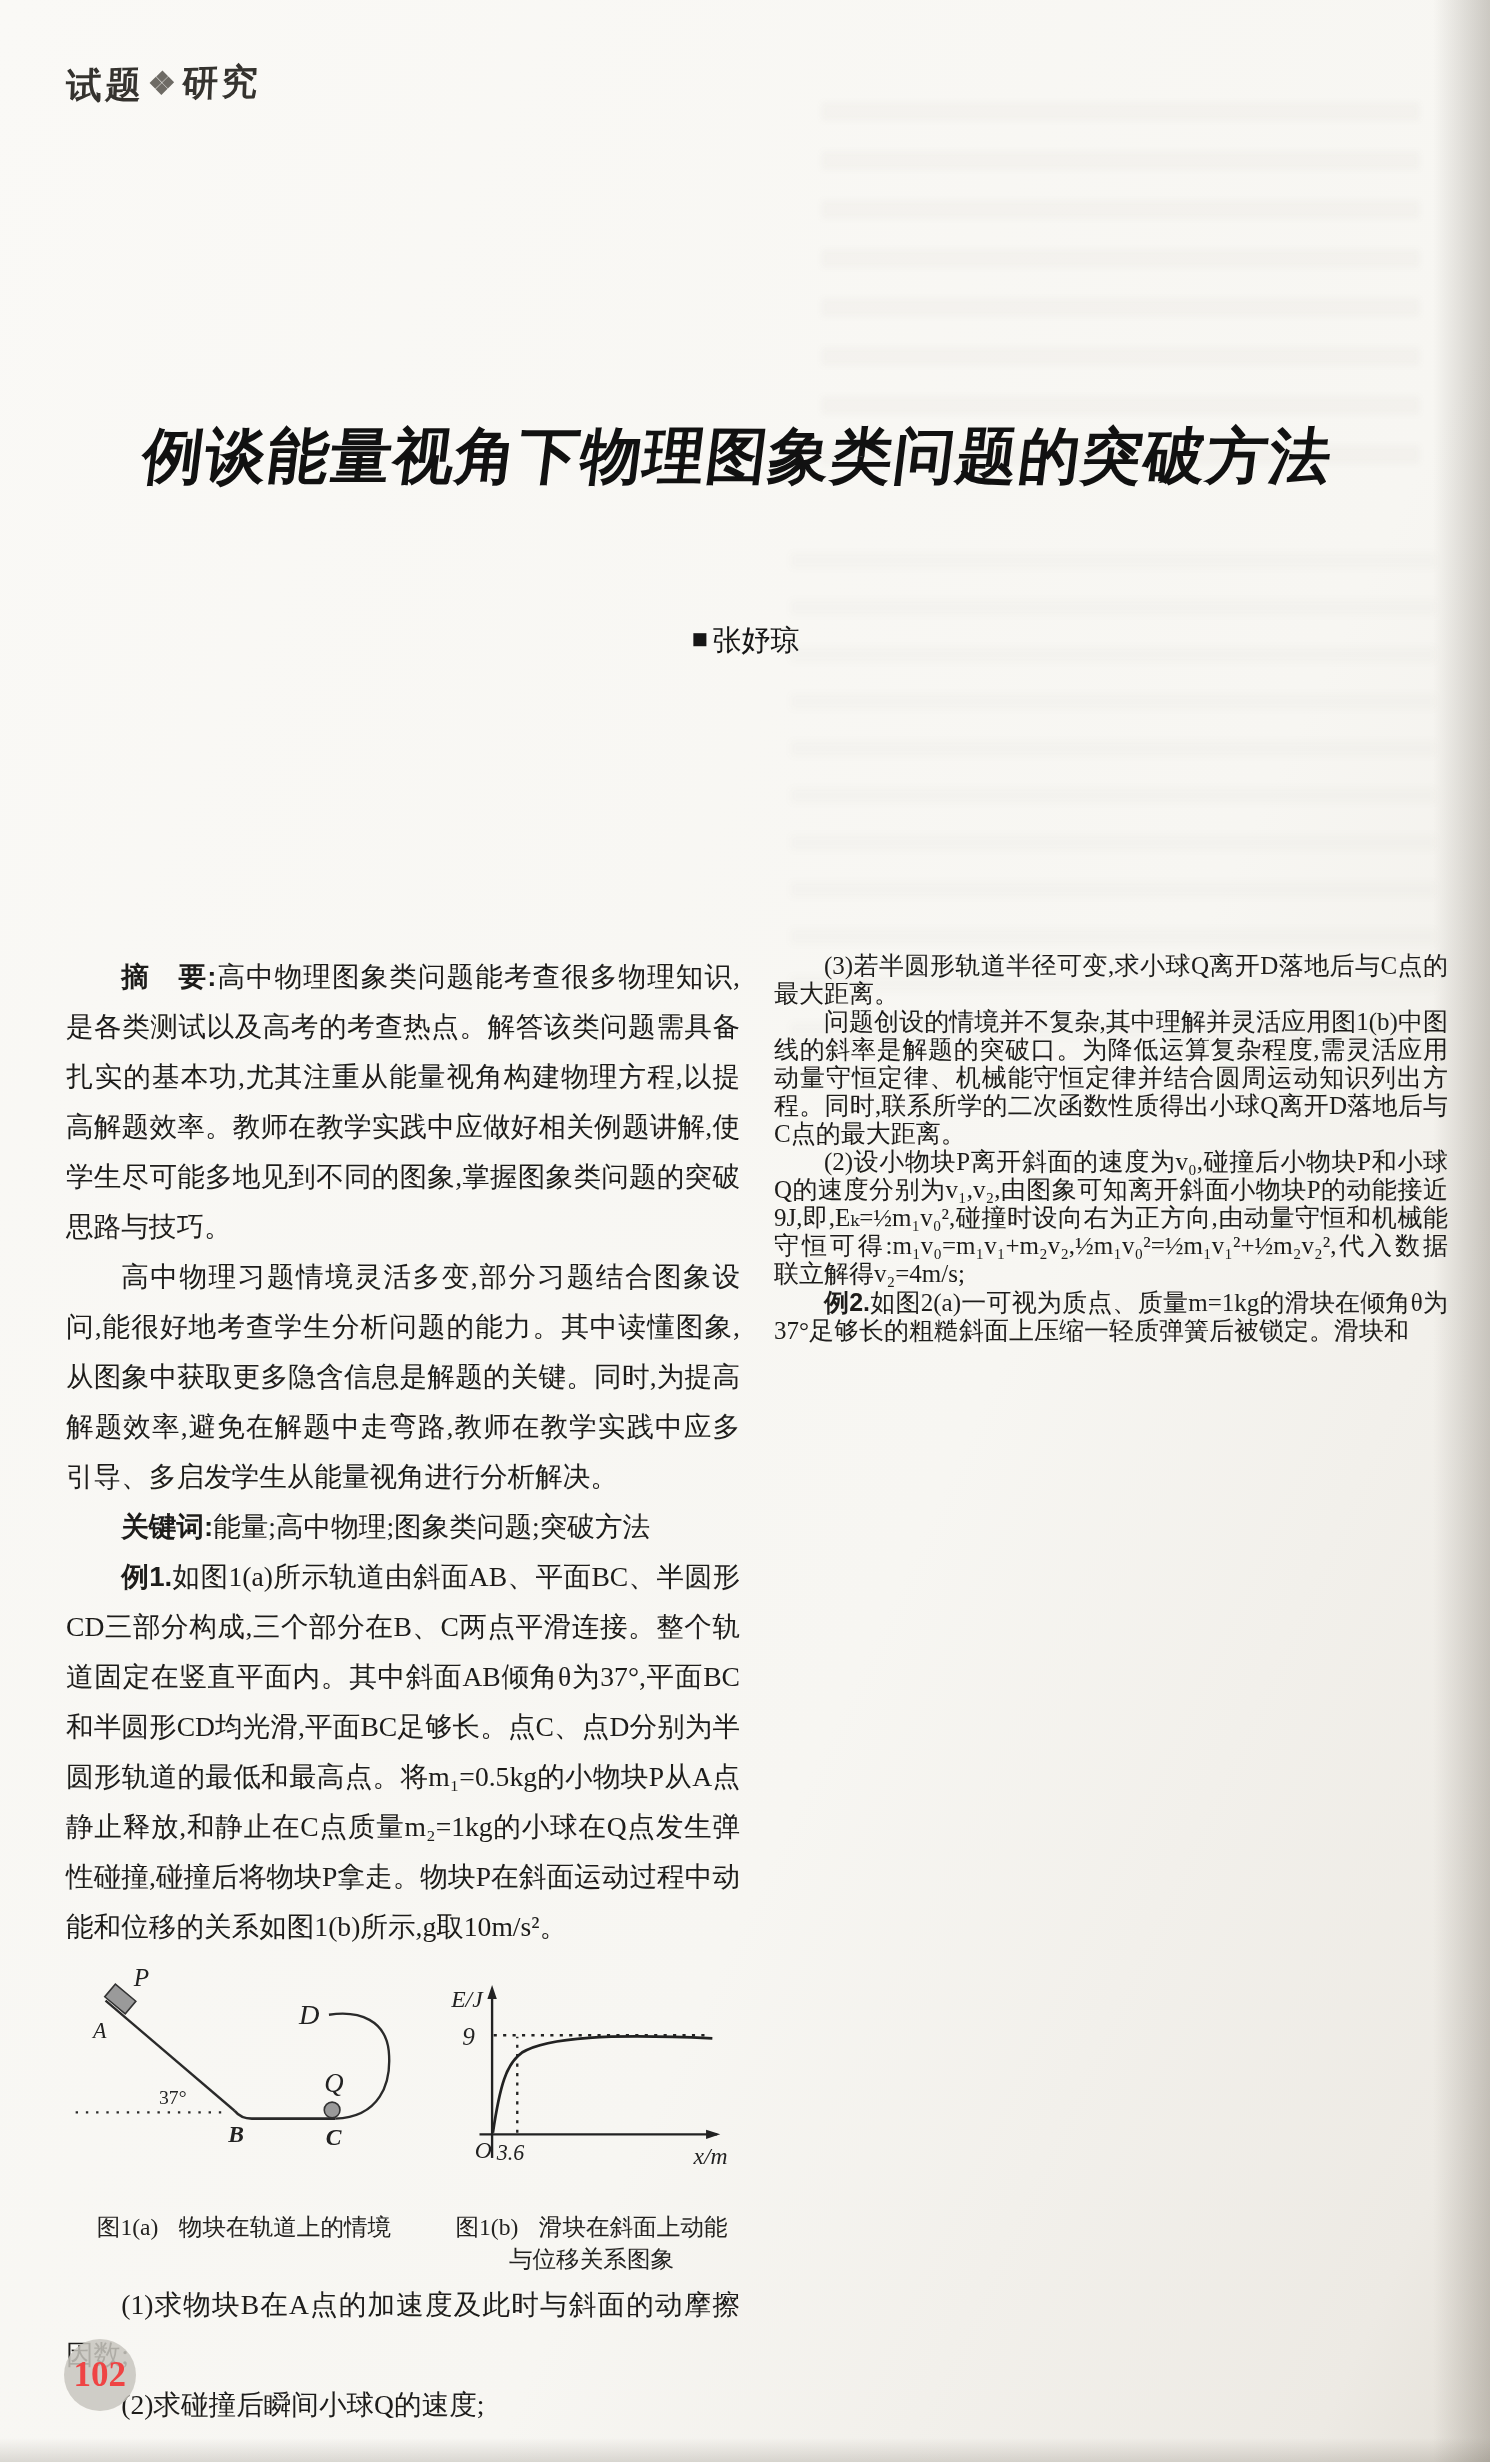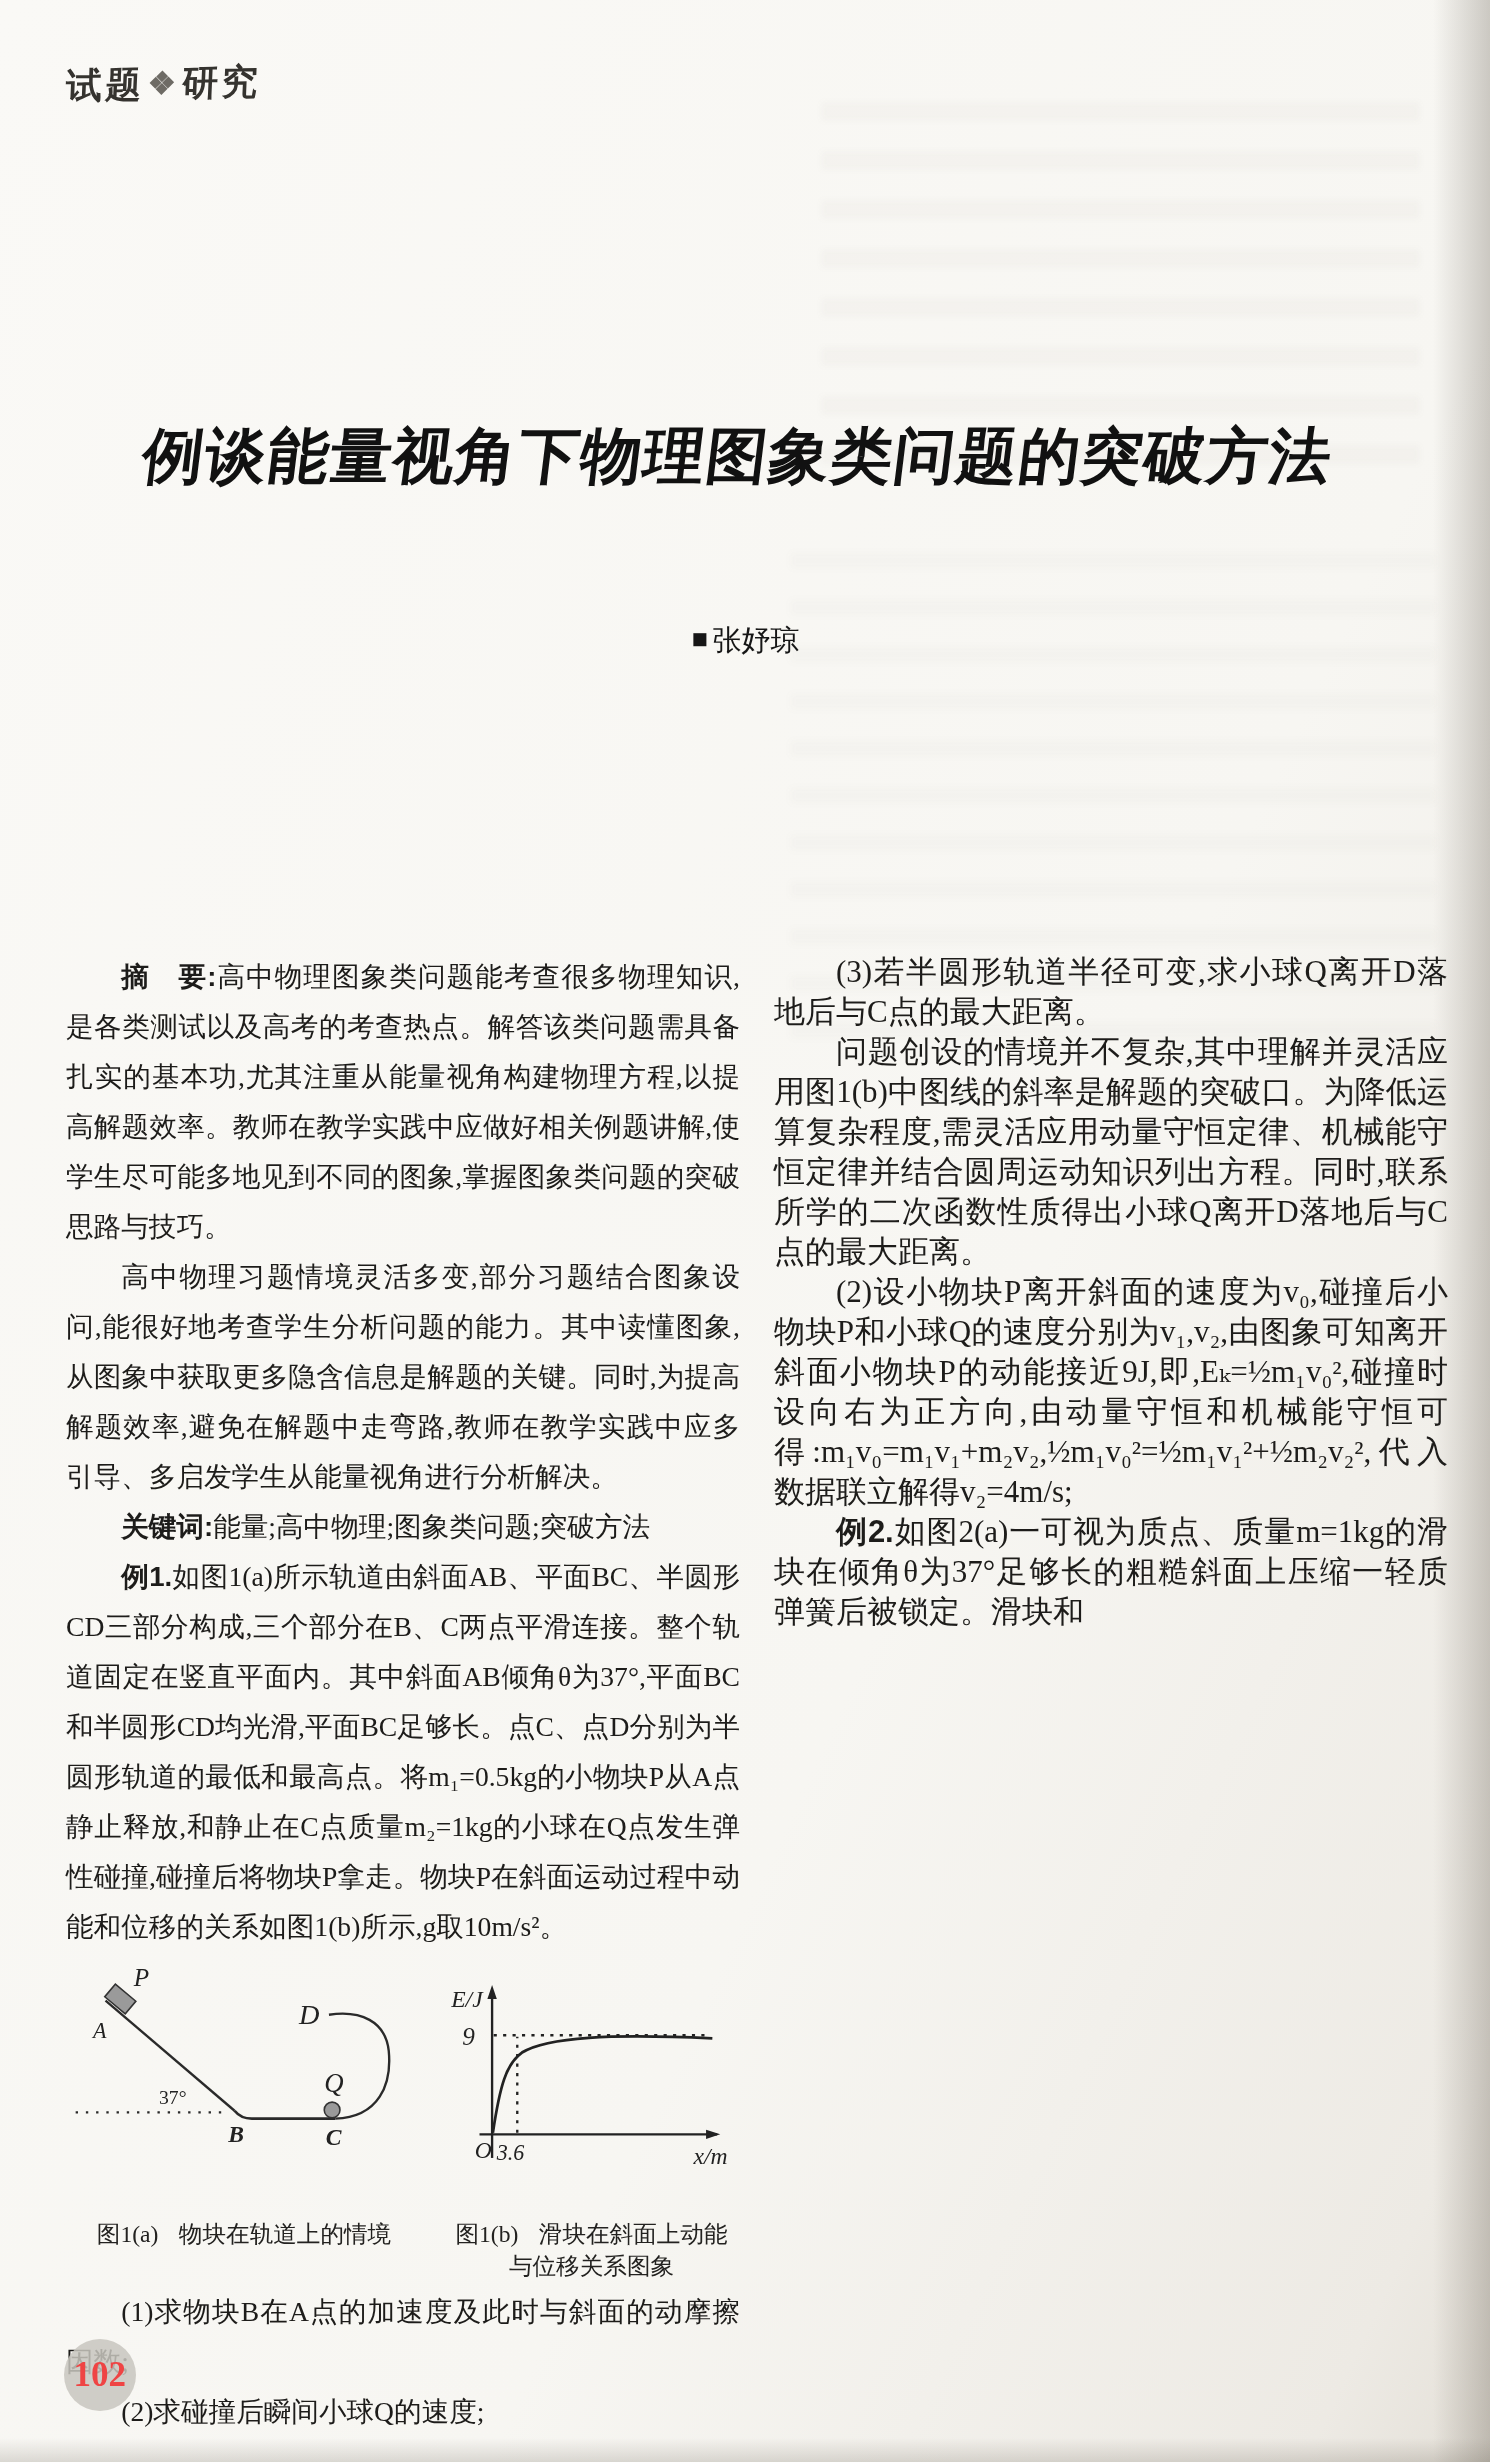--- a/index.html
+++ b/index.html
@@ -44,7 +44,7 @@
   .col-right{left:774px;width:674px;}
   .col p{margin:0;text-align:justify;text-justify:inter-ideograph;}
   .col-left p{font-size:27.6px;line-height:50px;}
-  .col-right p{font-size:31px;line-height:40px;}
+  .col-right p{font-size:25px;line-height:28px;}
   .indent{text-indent:2em;}
   .lead{font-family:"Liberation Sans","DejaVu Sans",sans-serif;font-weight:bold;}
   .figure-row{display:flex;gap:20.5px;margin:14px 0 4.7px 0;align-items:flex-start;}

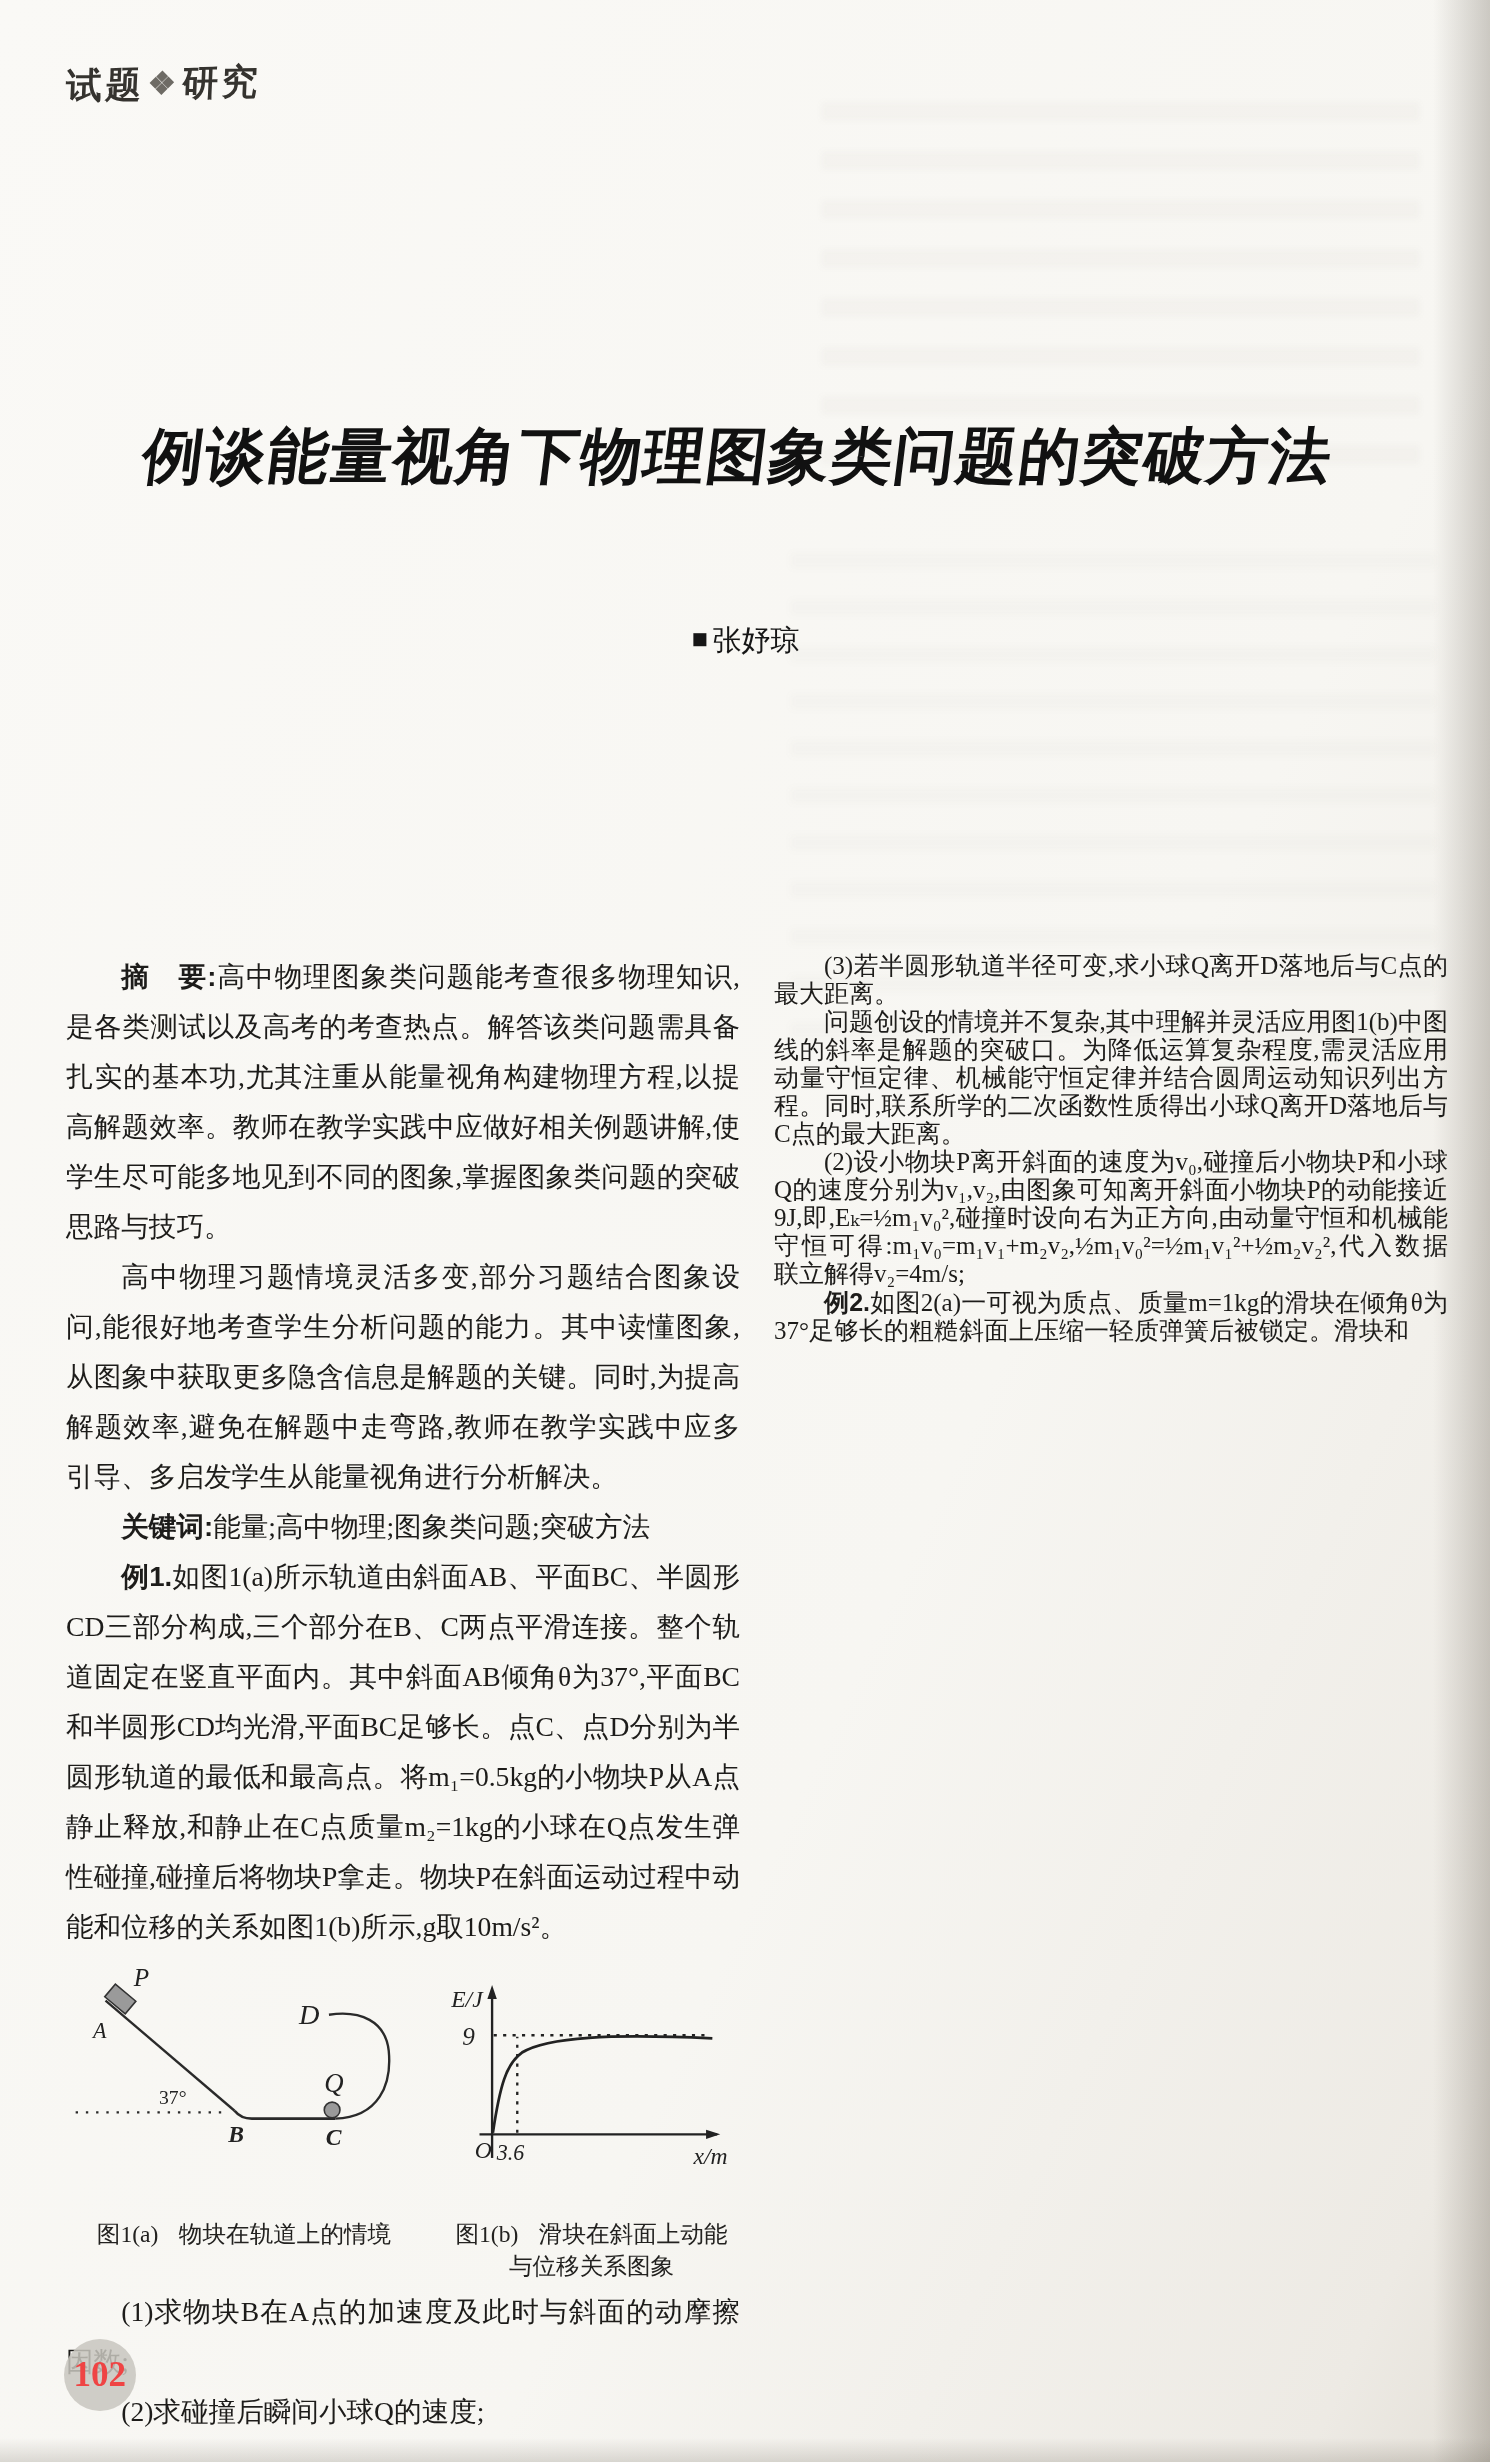--- a/index.html
+++ b/index.html
@@ -50,7 +50,7 @@
   .figure-row{display:flex;gap:20.5px;margin:14px 0 4.7px 0;align-items:flex-start;}
   .figure-box{display:flex;flex-direction:column;align-items:center;}
   .figure-box svg{display:block;}
-  .fig-caption{font-size:23.6px;line-height:31.5px;color:#232220;text-align:center;margin-top:17px;}
+  .fig-caption{font-size:23.6px;line-height:31.5px;color:#232220;text-align:center;margin-top:10px;}
   .fig-caption .cap-label{padding-right:20.5px;}
   .svg-label{font-family:"Liberation Serif","DejaVu Serif",serif;font-style:italic;fill:#222;}
   .svg-cjk{font-family:"Liberation Serif","DejaVu Serif",serif;fill:#222;}

